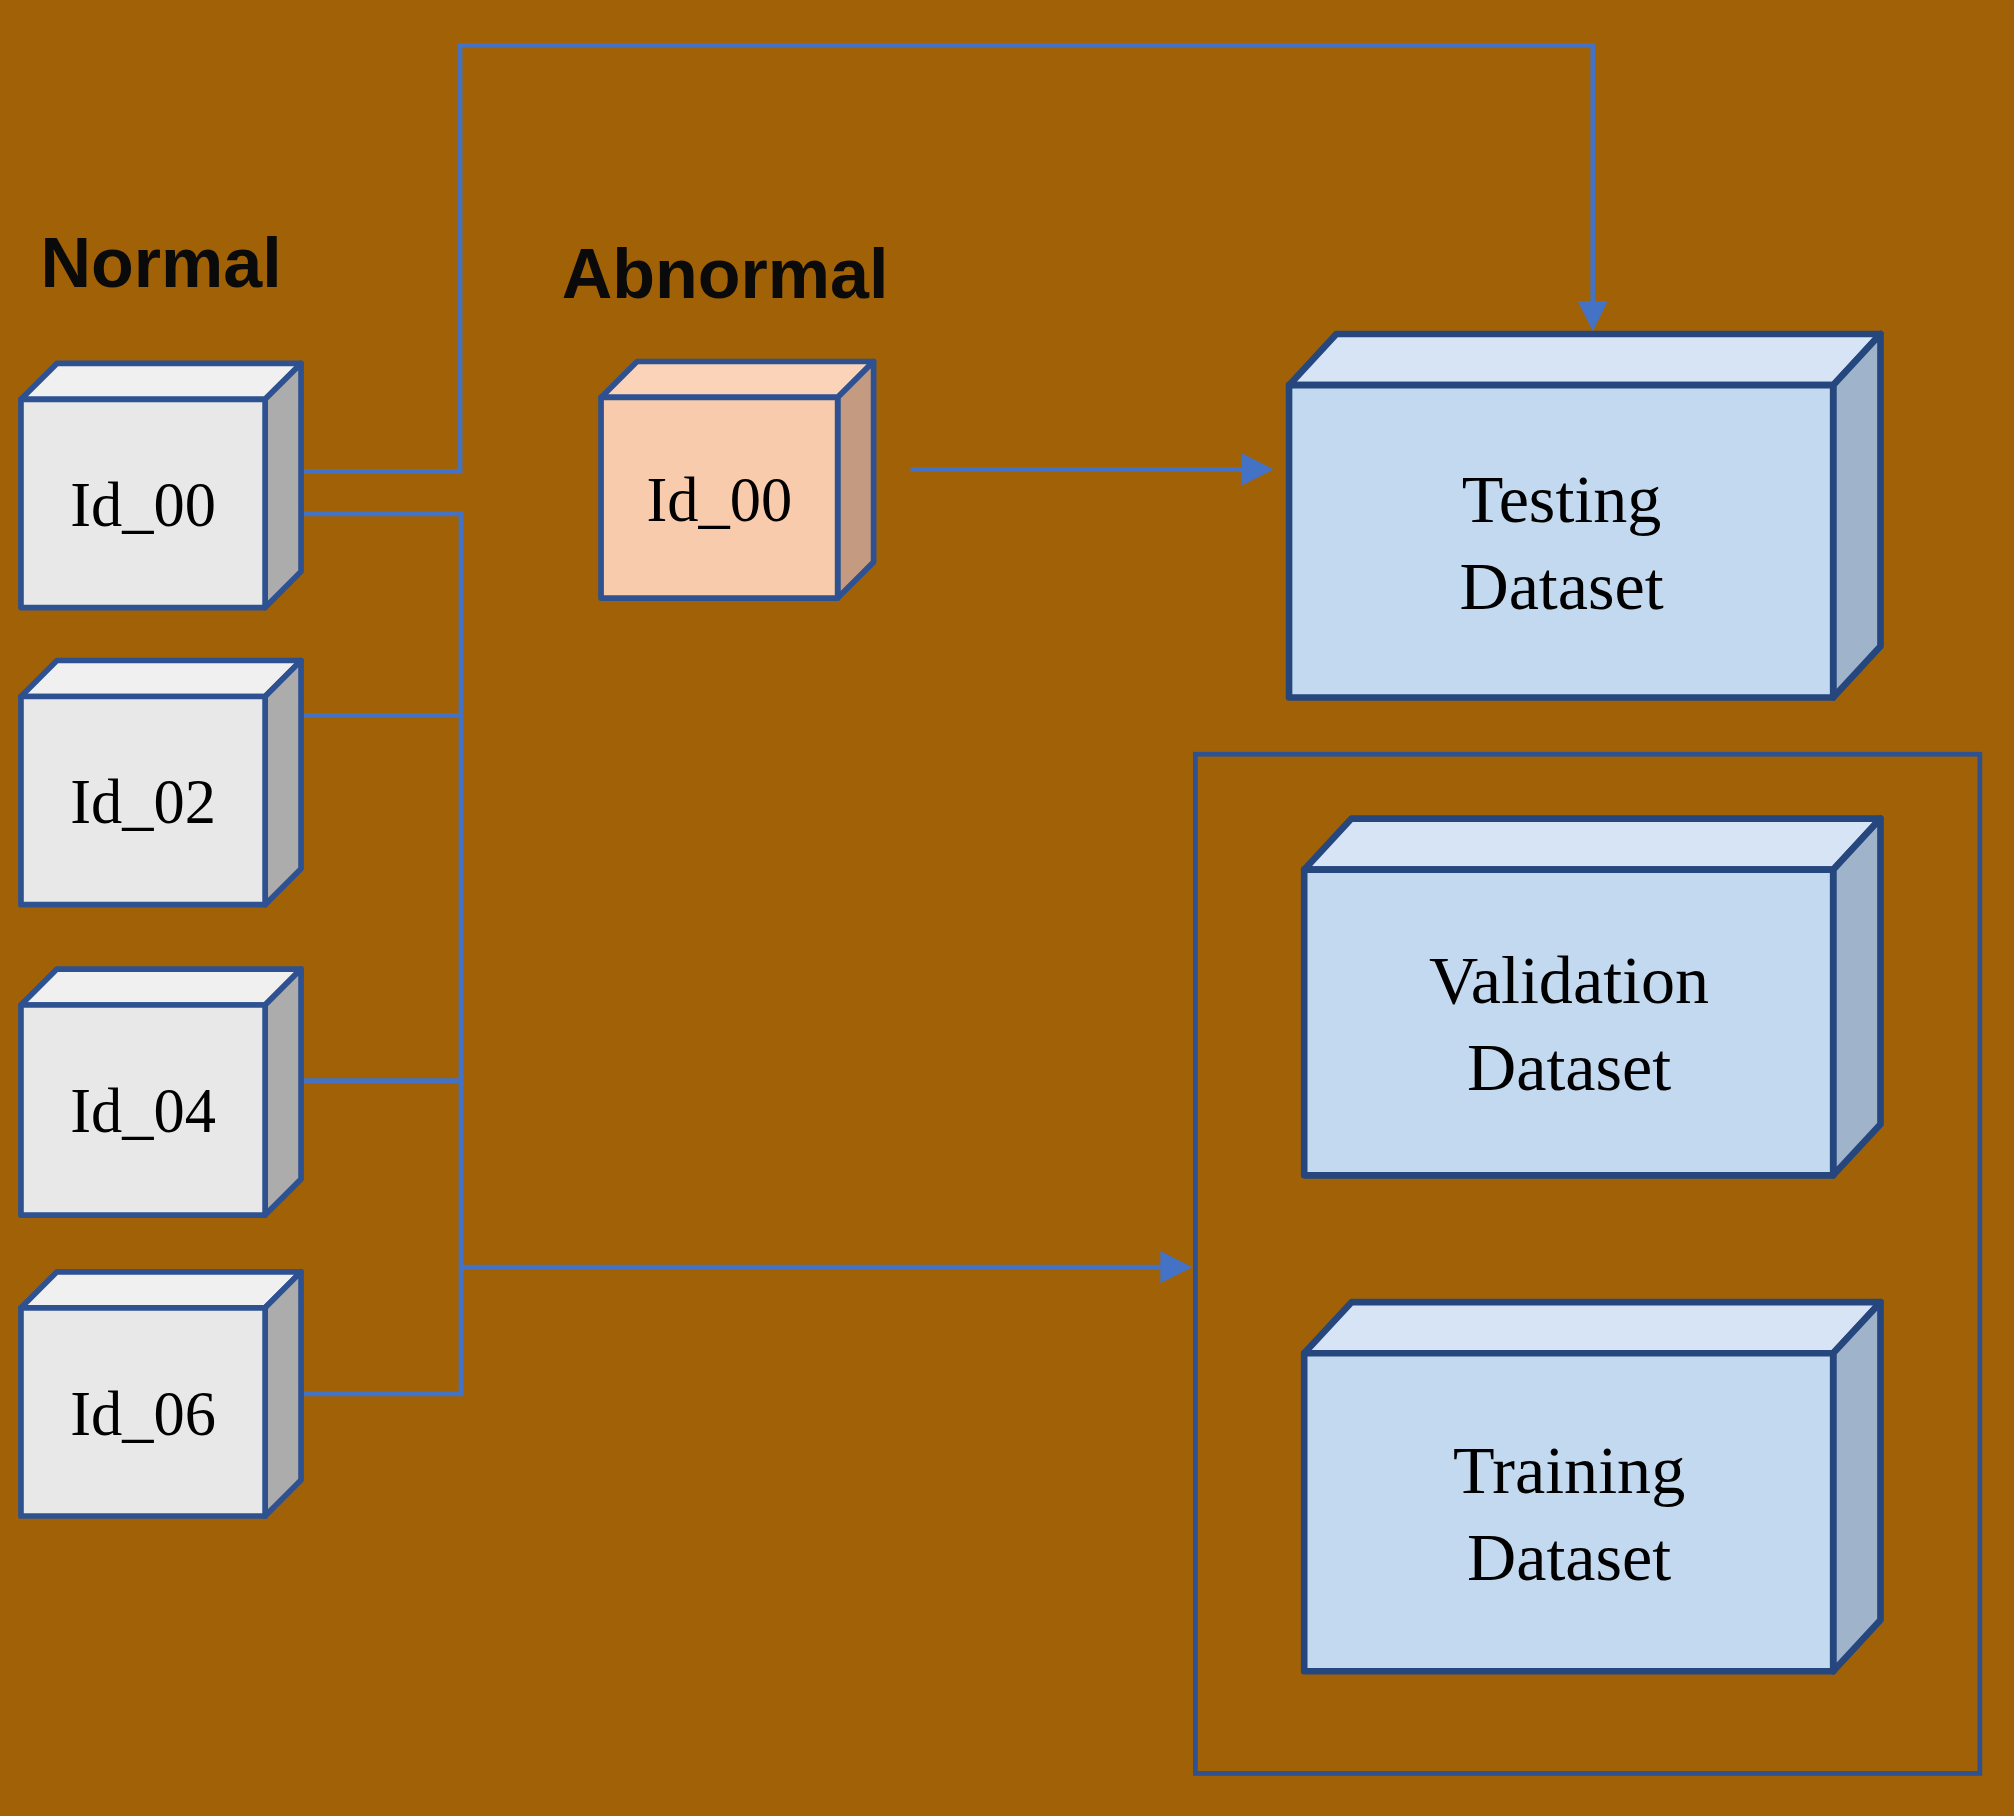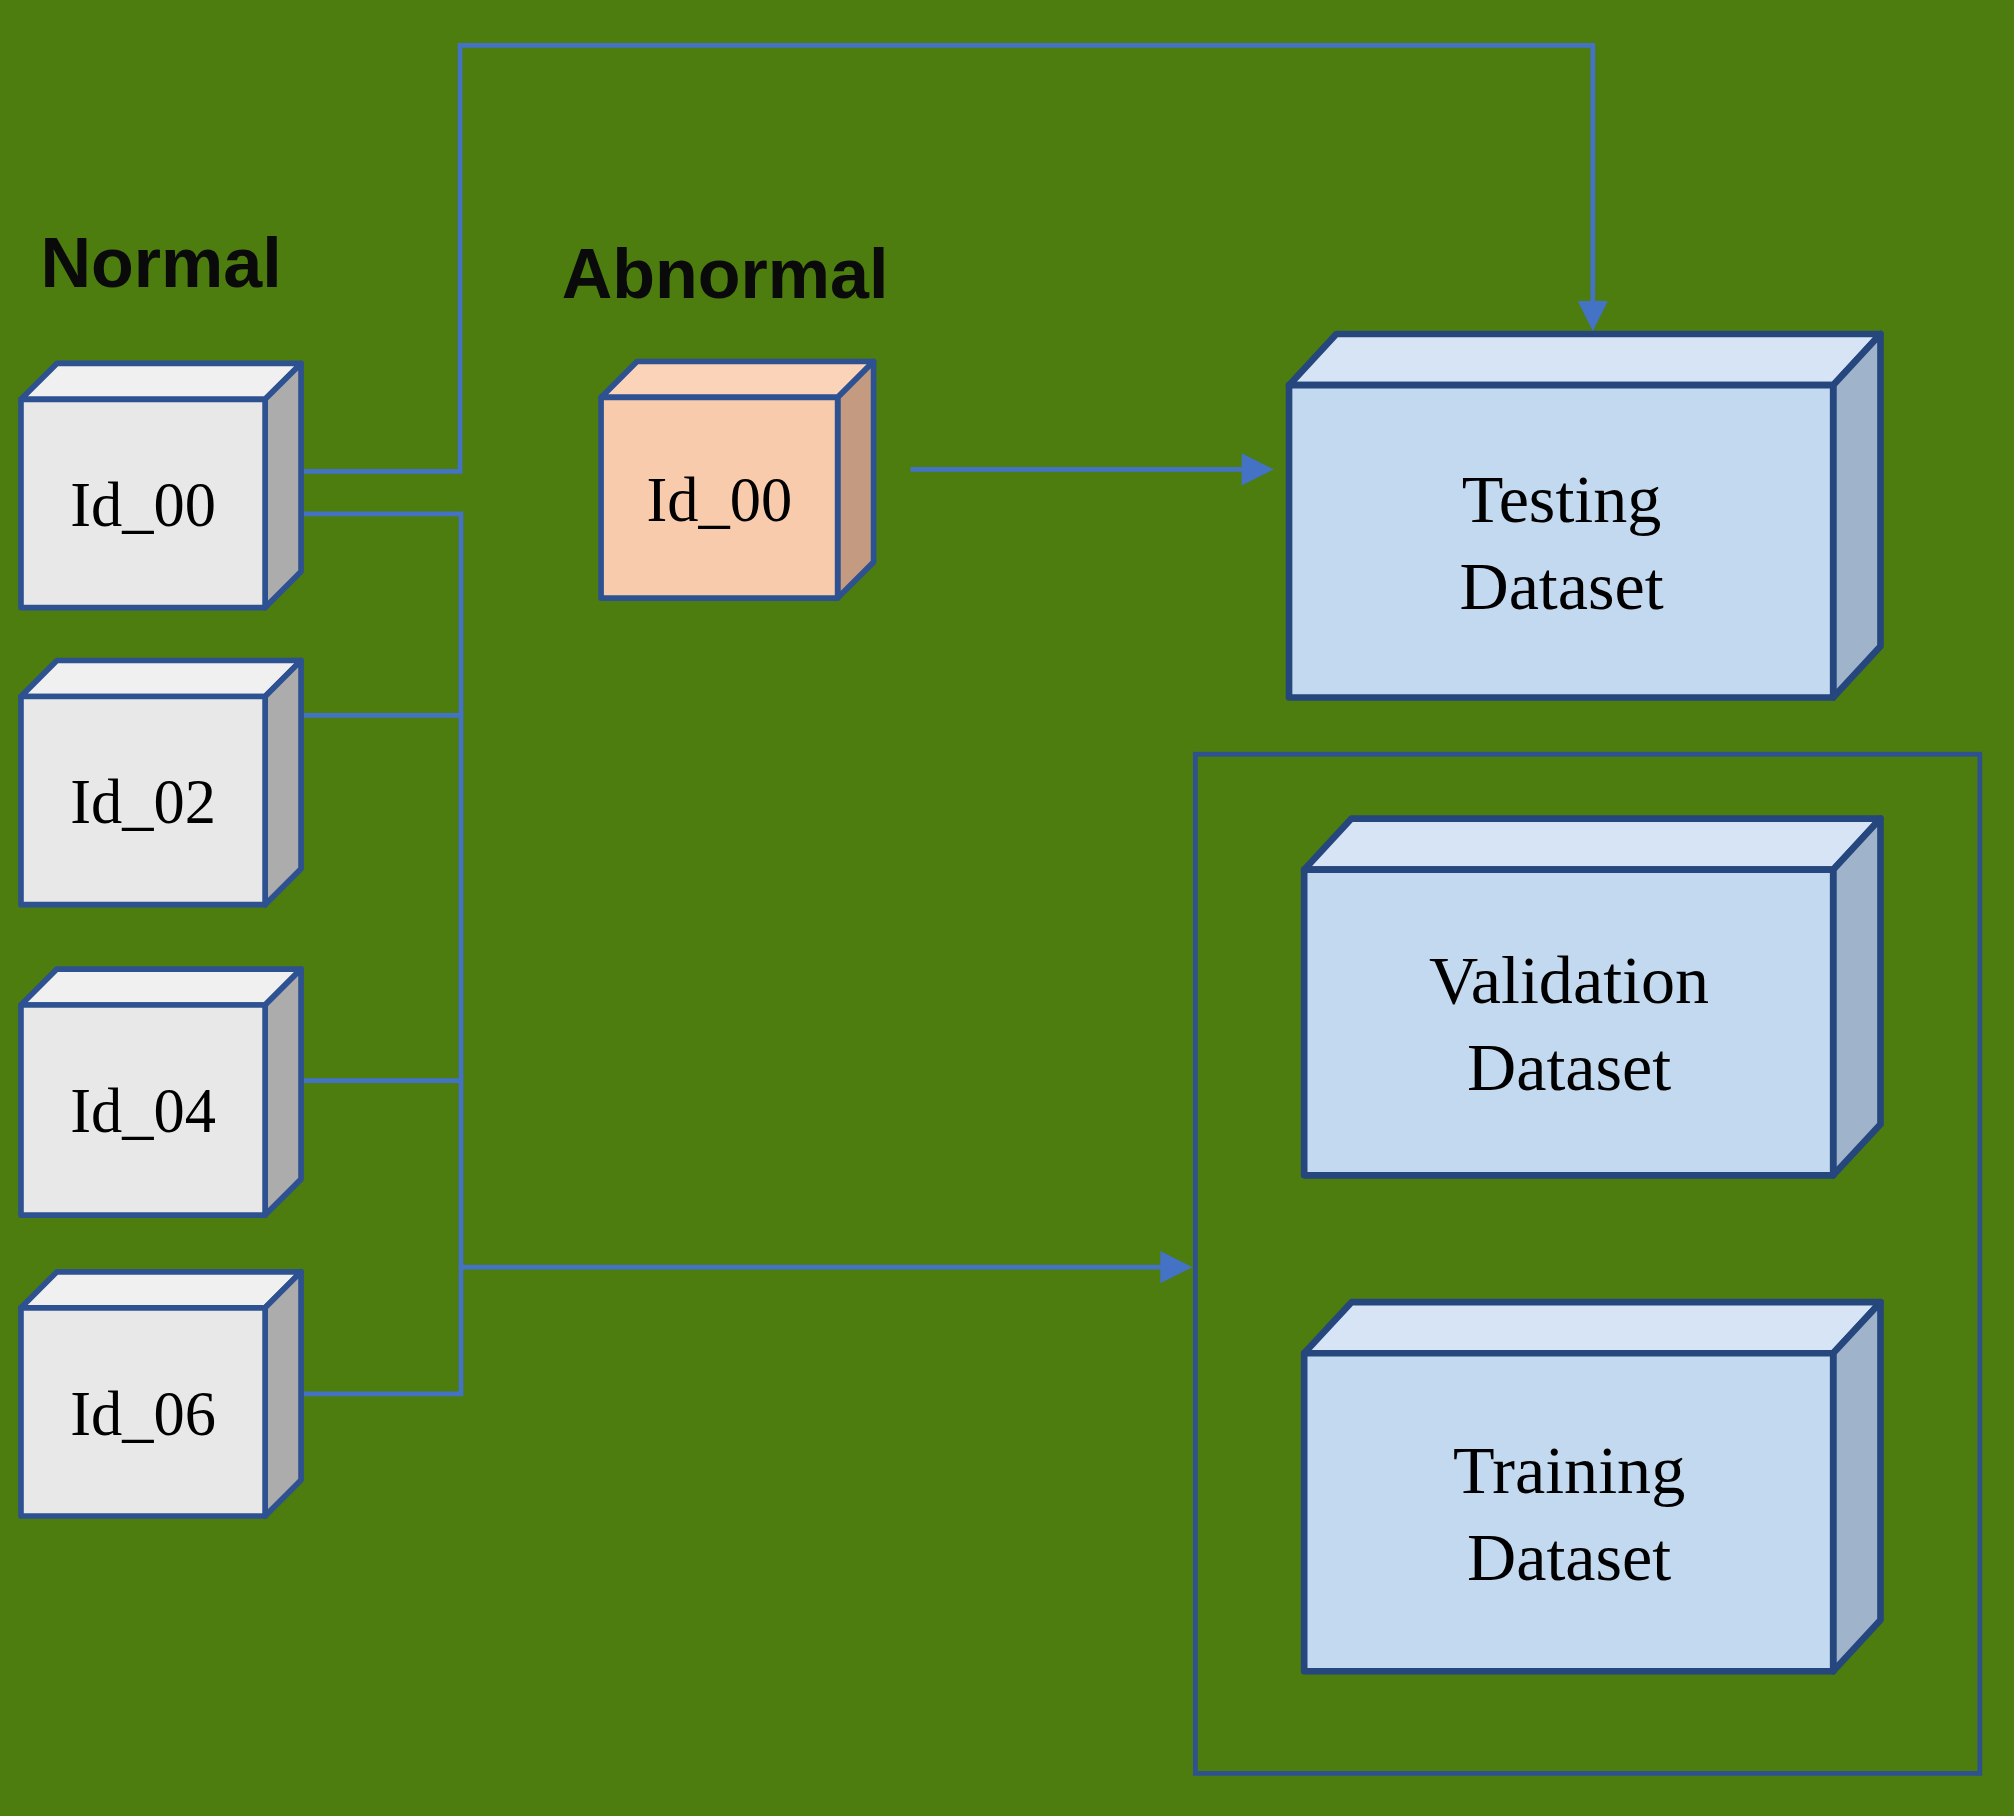--- a/index.html
+++ b/index.html
@@ -7,7 +7,7 @@
     position: relative;
     width: 2015px;
     height: 1816px;
-    background: #4d7c0f;
+    background: #a16207;
     overflow: hidden;
   }
   svg { display: block; }

